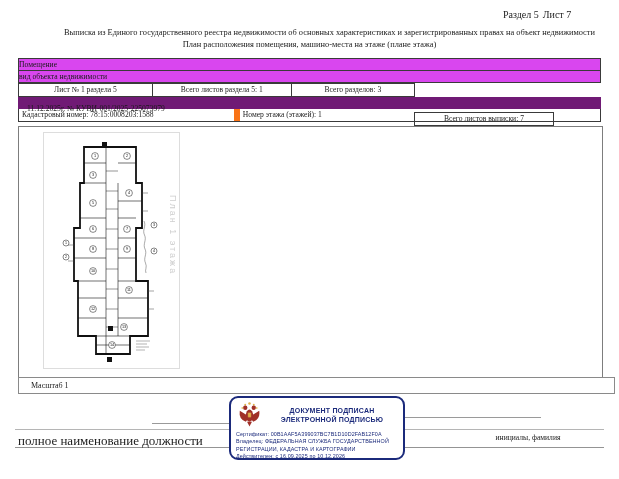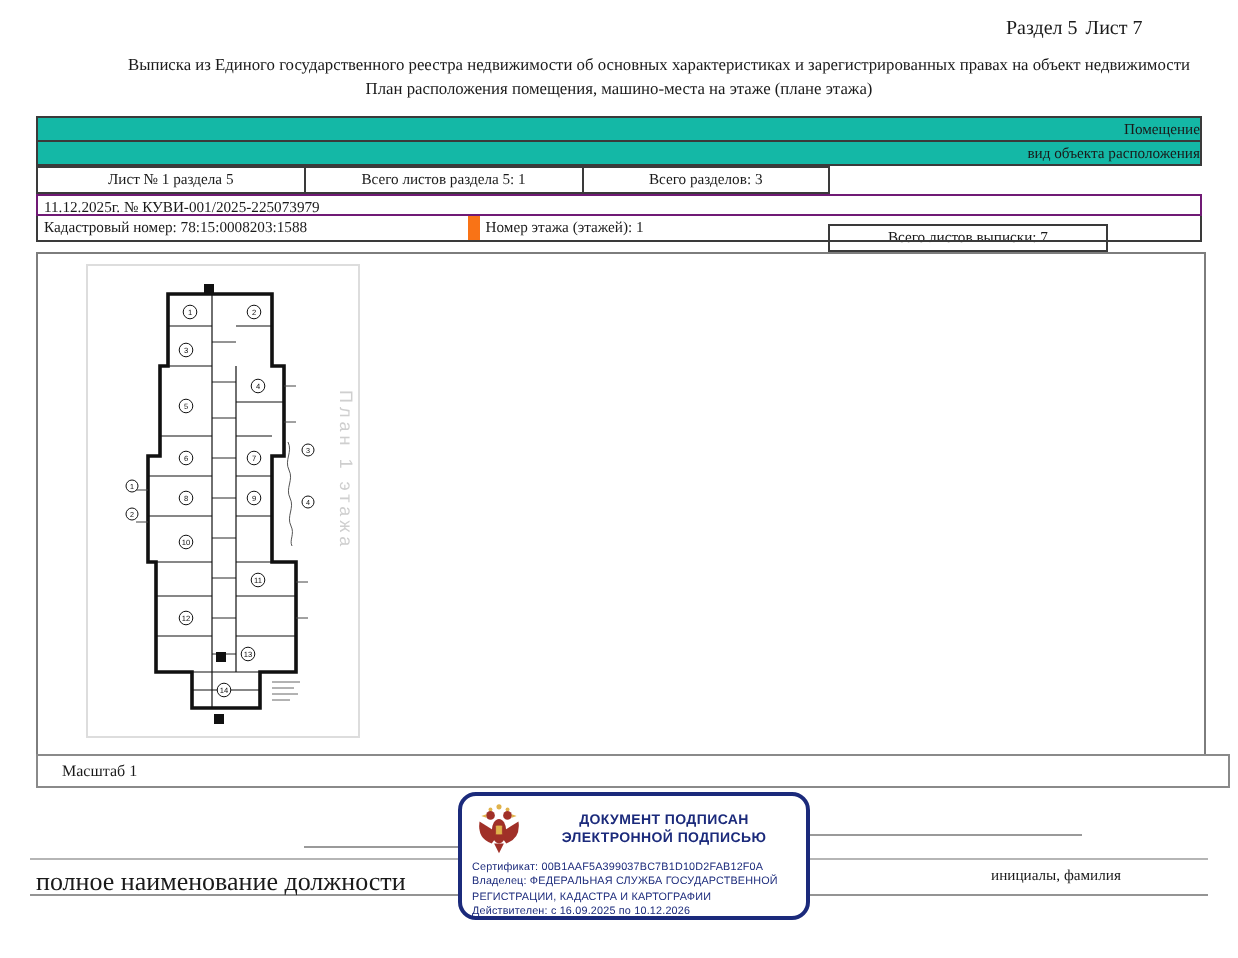--- a/index.html
+++ b/index.html
@@ -13,7 +13,7 @@
 
   
   .tblA{position:absolute;top:58px;left:18px;width:583px;}
-  .tblA .r{border:1px solid #3a3a3a;height:11px;line-height:11px;text-align:right;font-size:7.6px;background:#14b8a6;padding-left:14px;}
+  .tblA .r{border:1px solid #3a3a3a;height:11px;line-height:11px;text-align:left;font-size:7.6px;background:#d946ef;}
   .tblA .r2{border-top:none;}
   .tblB{position:absolute;top:83px;left:18px;width:536px;display:flex;}
   .tblB .c{border:1px solid #3a3a3a;height:12px;line-height:12px;text-align:center;font-size:7.6px;}

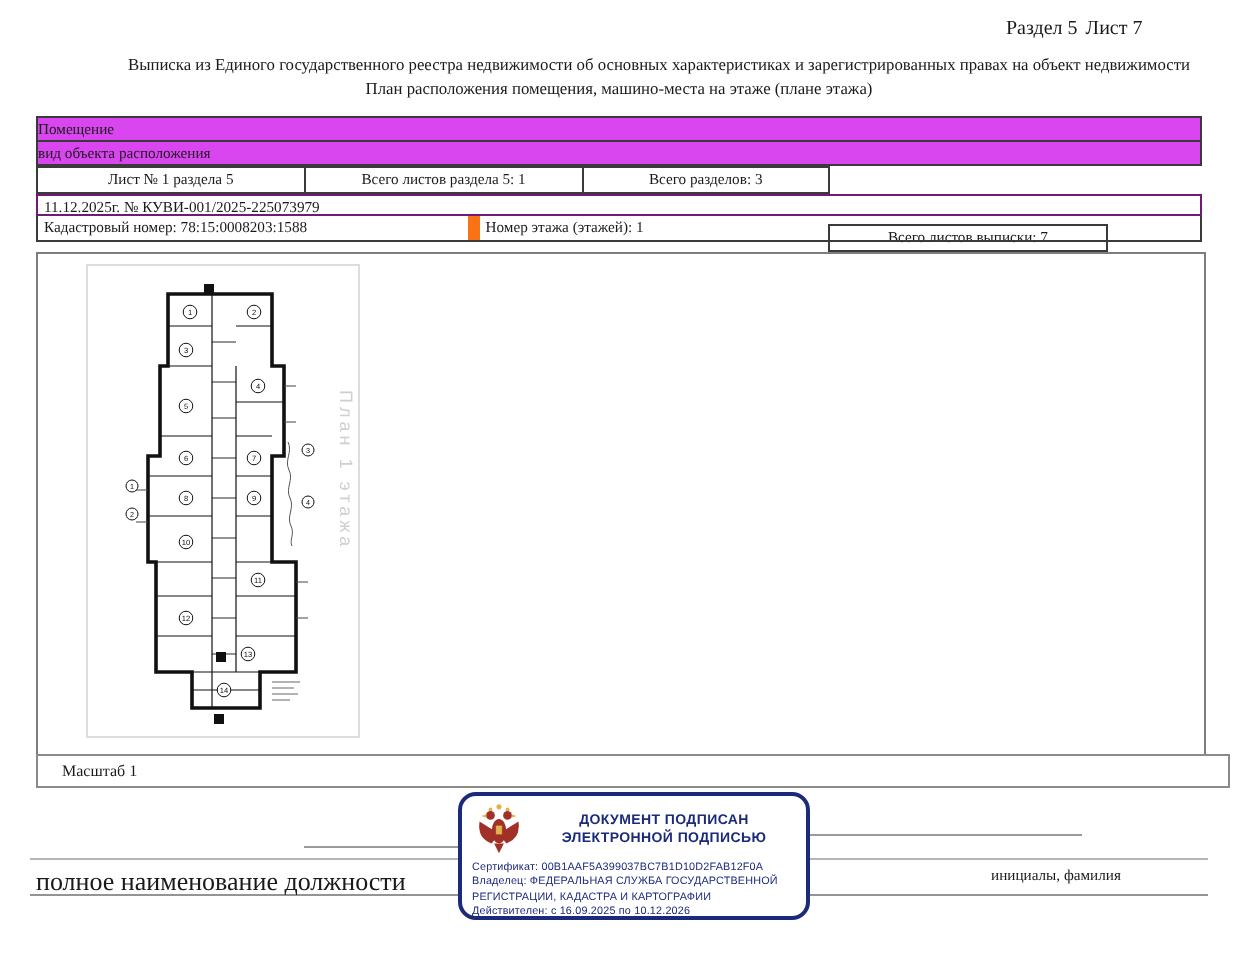--- a/index.html
+++ b/index.html
@@ -62,7 +62,7 @@
 
   <div class="tblA">
     <div class="r">Помещение</div>
-    <div class="r r2">вид объекта расположения</div>
+    <div class="r r2">вид объекта недвижимости</div>
   </div>
 
   <div class="tblB">

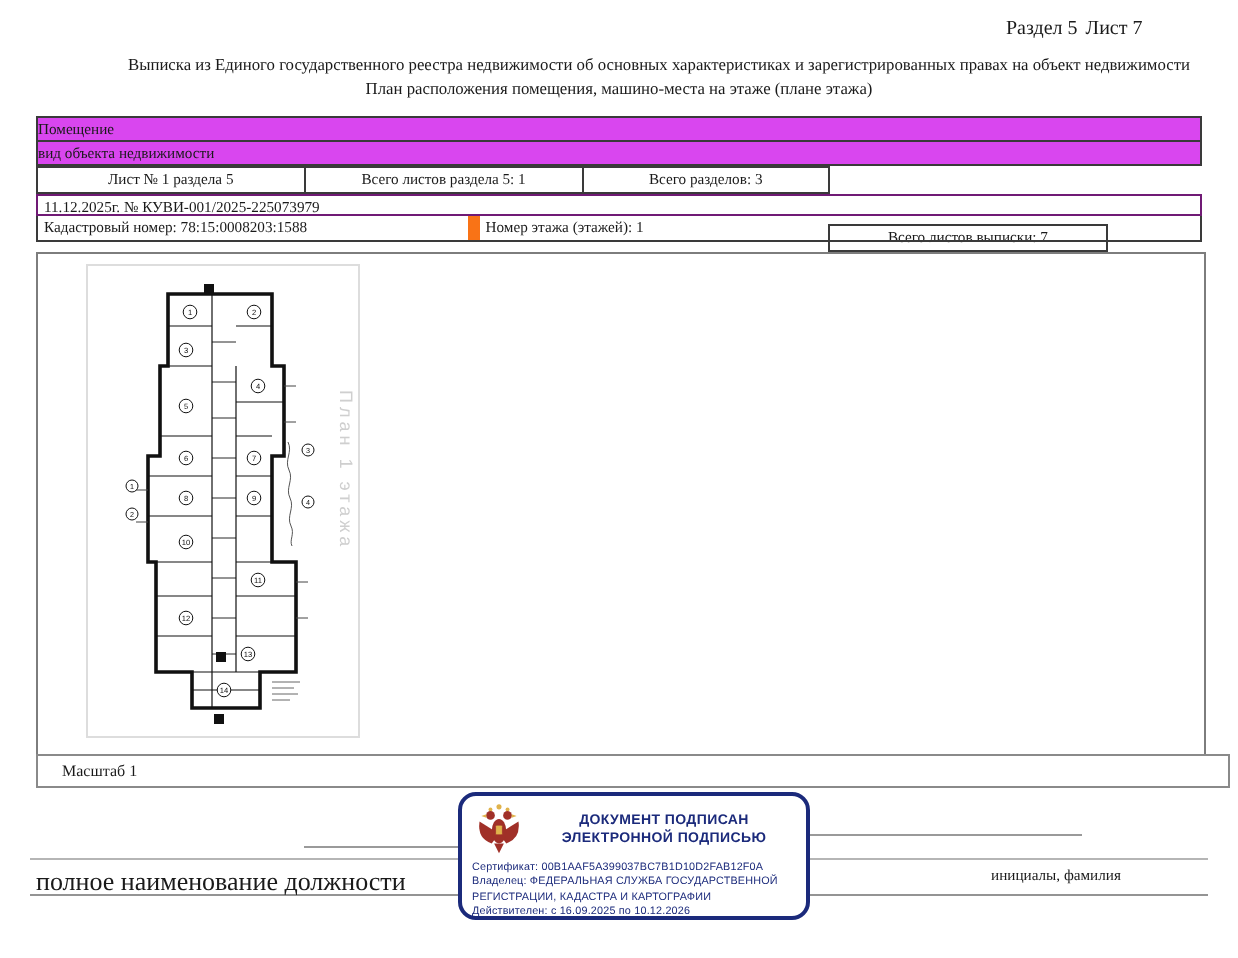--- a/index.html
+++ b/index.html
@@ -20,7 +20,7 @@
   .tblB .c + .c{margin-left:-1px;}
   .cw1{width:25%;} .cw2{width:26%;} .cw3{width:23%;} .cw4{width:26%;margin-top:29px;}
   .tblC{position:absolute;top:97px;left:18px;width:583px;}
-  .tblC .r{border:1px solid #701a75;height:11px;line-height:11px;font-size:7.6px;padding-left:3px;box-sizing:border-box;}
+  .tblC .r{border:6px solid #701a75;height:11px;line-height:11px;font-size:7.6px;padding-left:3px;box-sizing:border-box;}
   .tblC .rowsplit{border:1px solid #3a3a3a;border-top:none;height:12px;display:flex;font-size:7.6px;line-height:12px;}
   .tblC .cellA{width:38%;border-right:6px solid #f97316;padding-left:3px;box-sizing:border-box;}
   .tblC .cellB{flex:1;padding-left:3px;}

